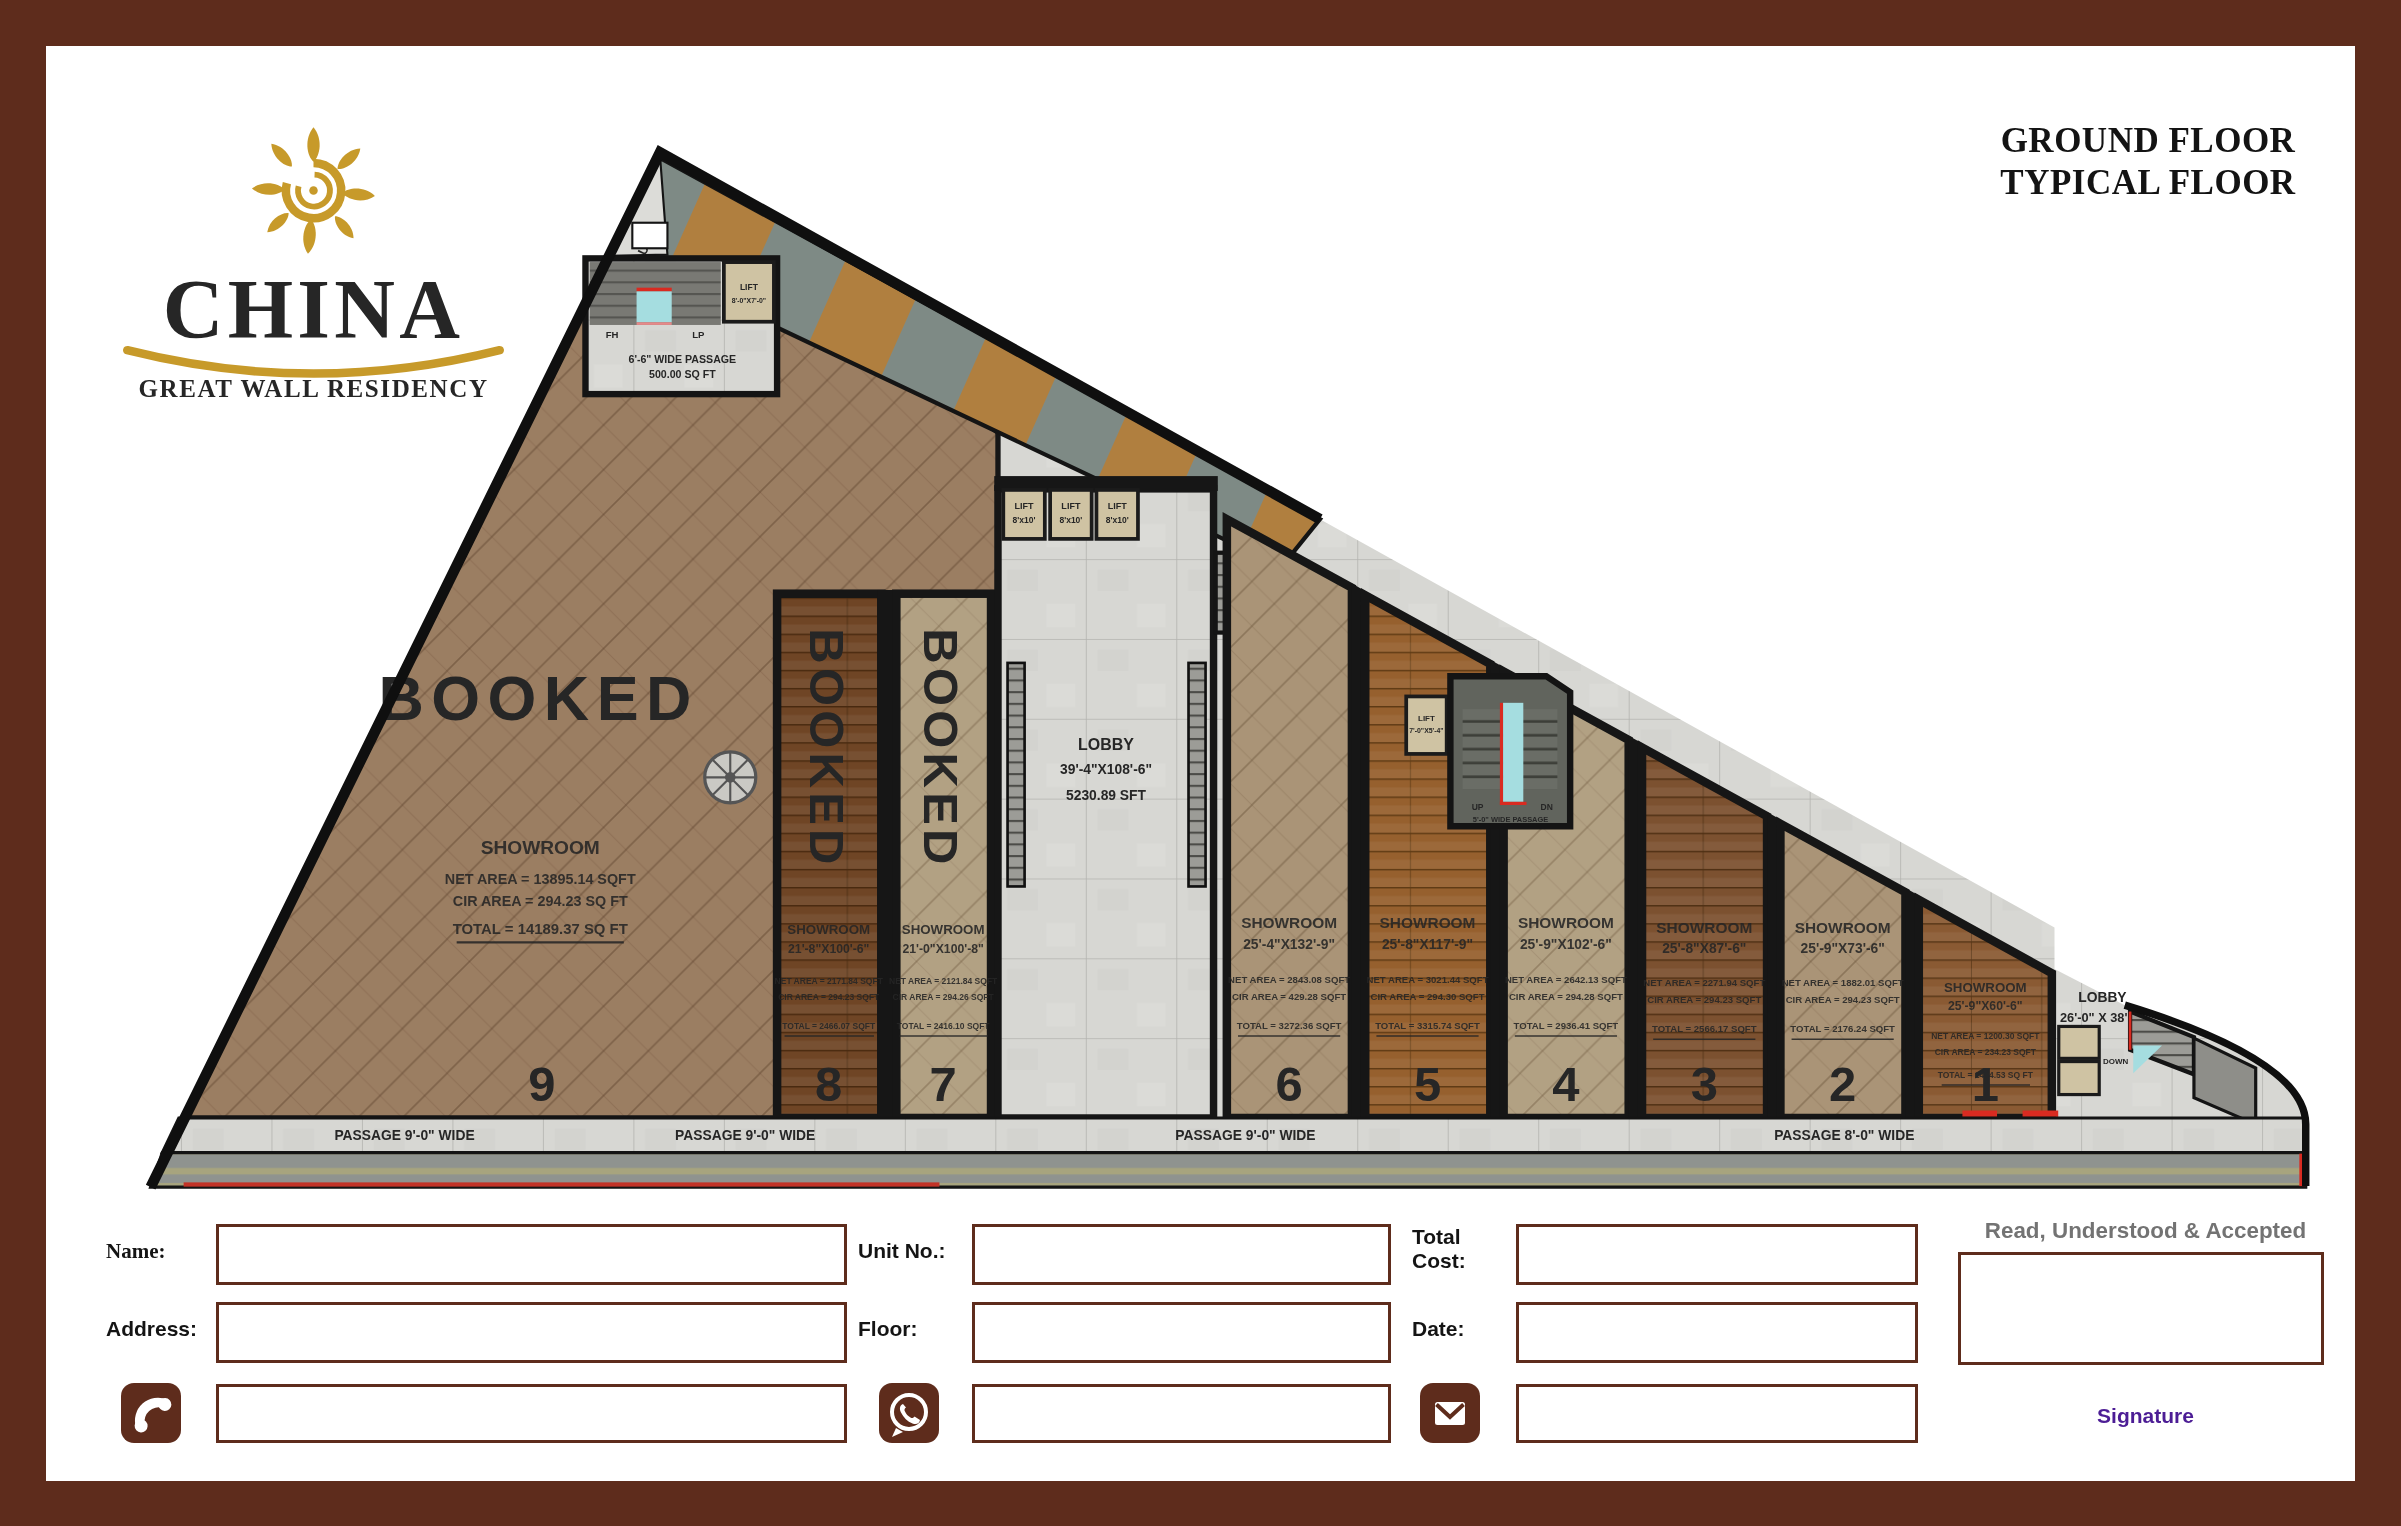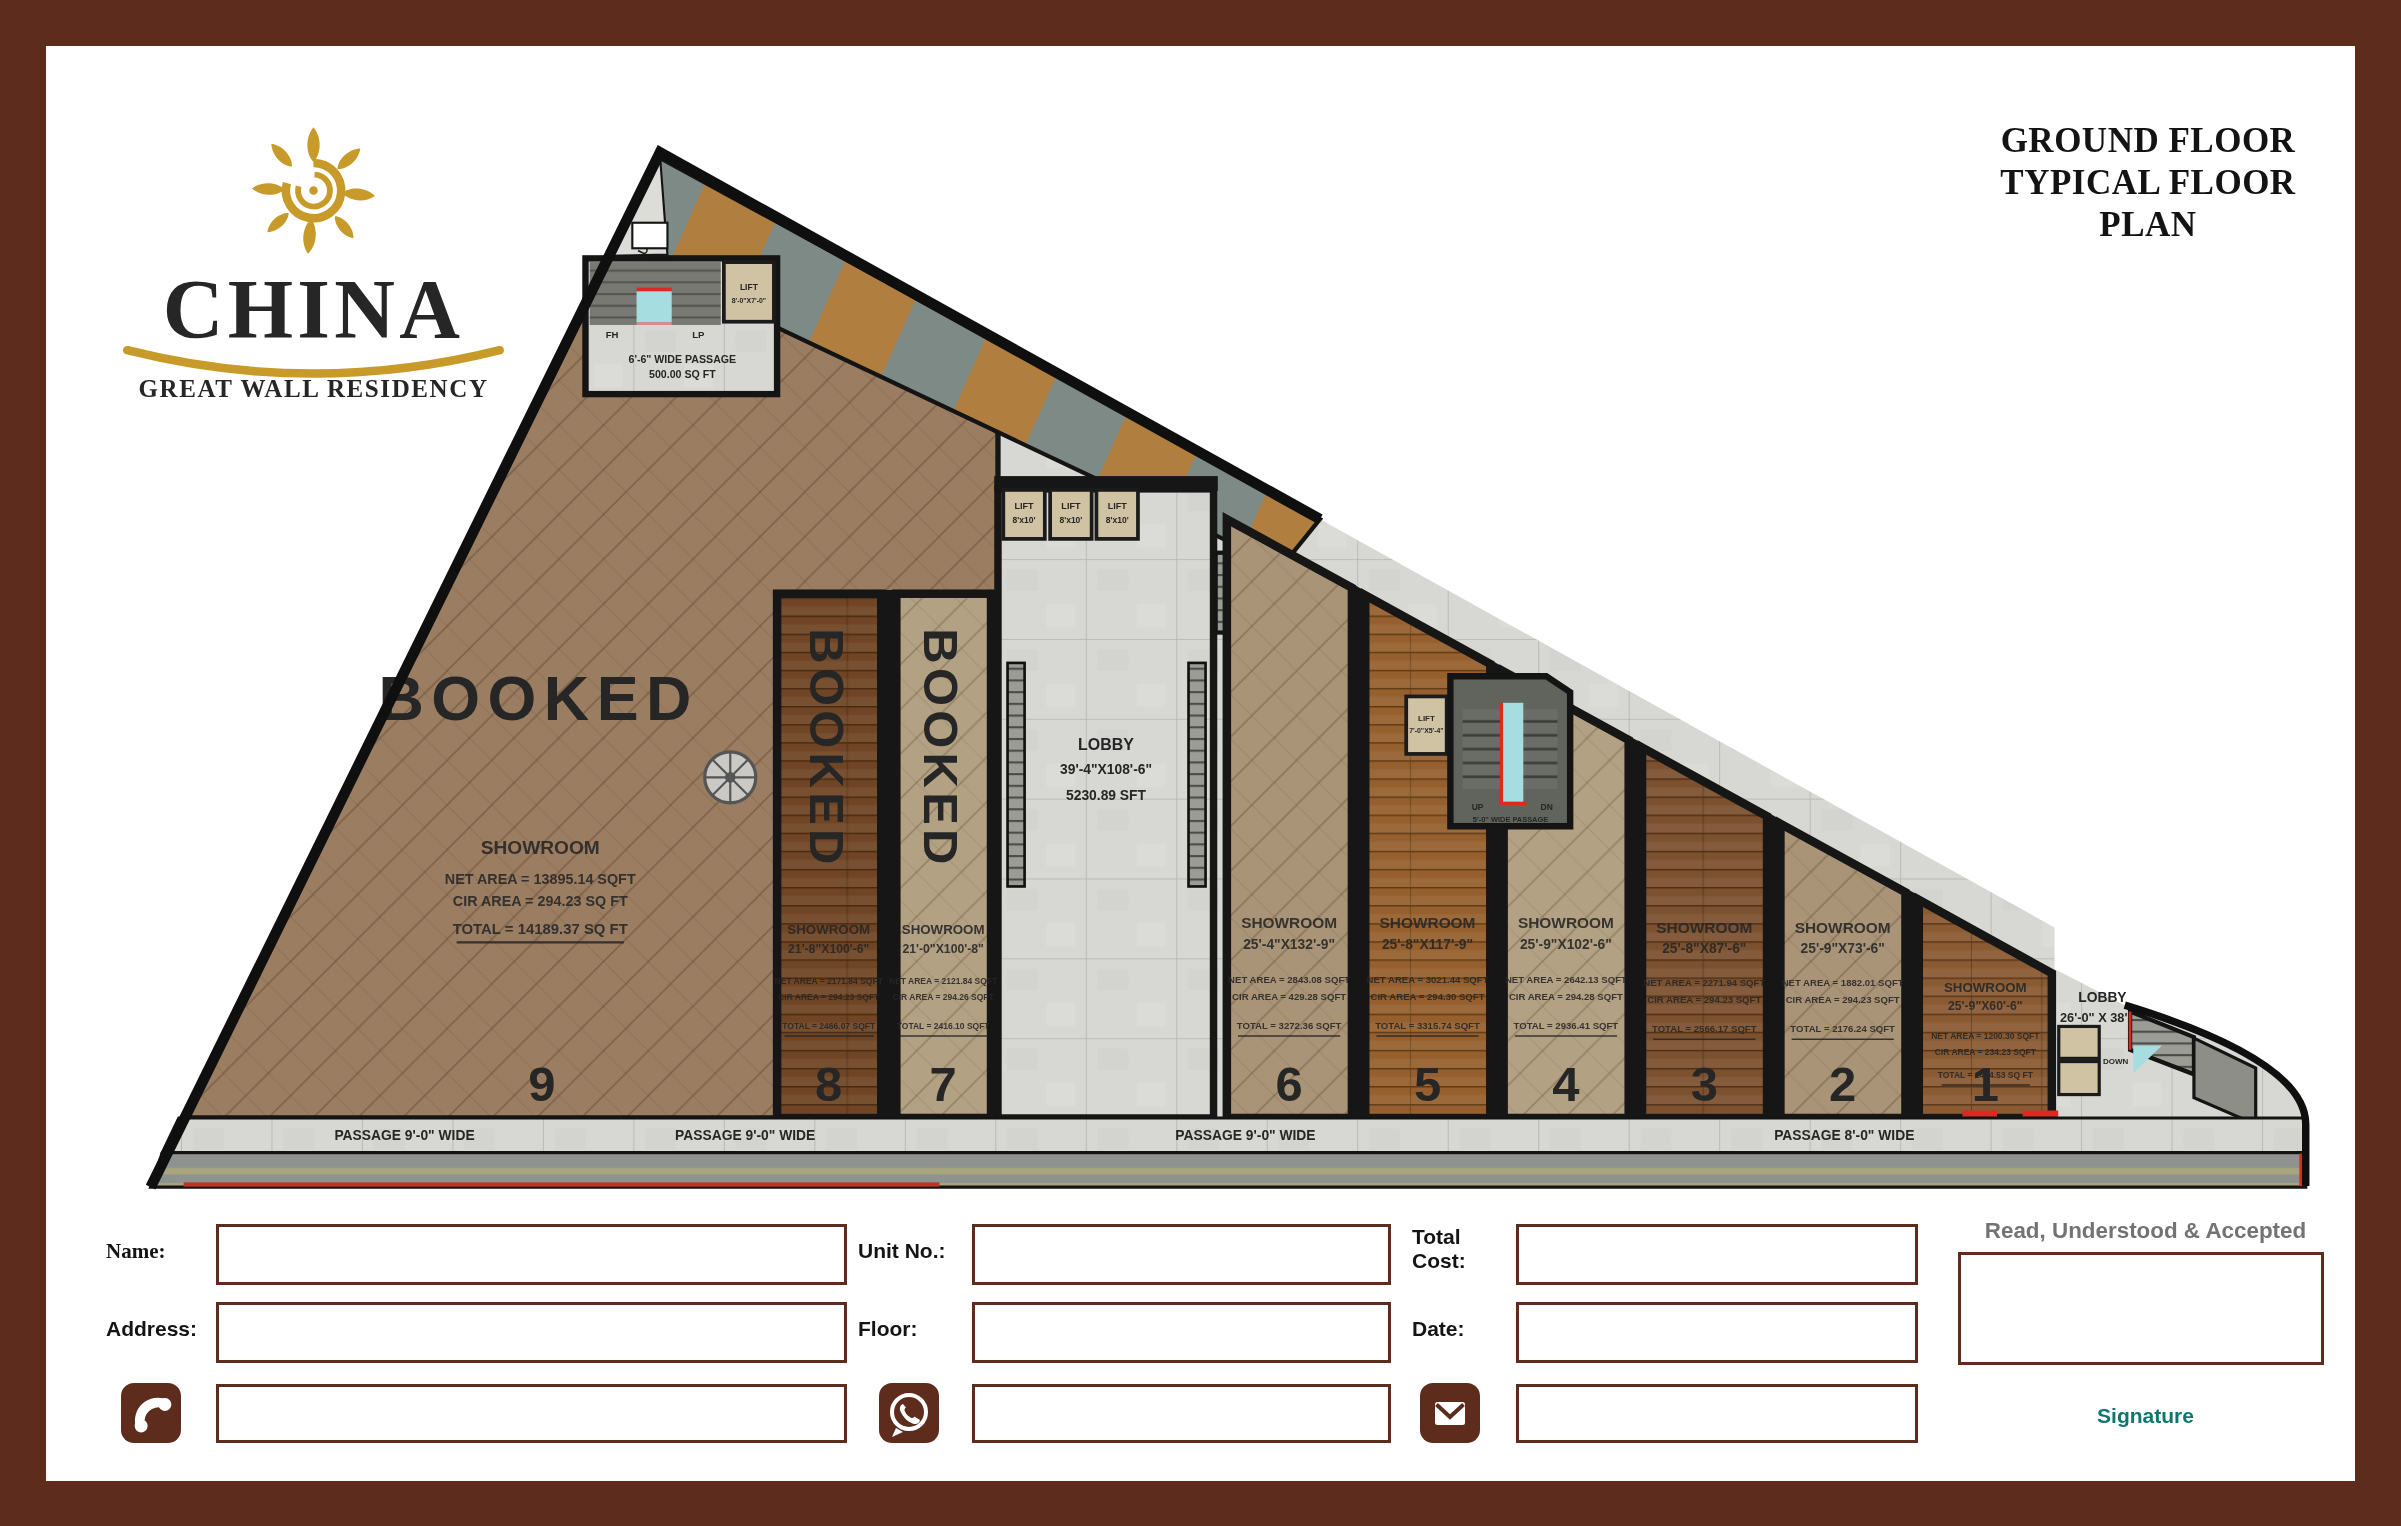--- a/index.html
+++ b/index.html
@@ -331,7 +331,6 @@
 <div class="title">
   <span>GROUND FLOOR</span>
   <span>TYPICAL FLOOR</span>
-  <span>PLAN</span>
 </div>
 
 <div class="flabel" style="left:106px;top:1239px;font-family:Liberation Serif, serif;">Name:</div>

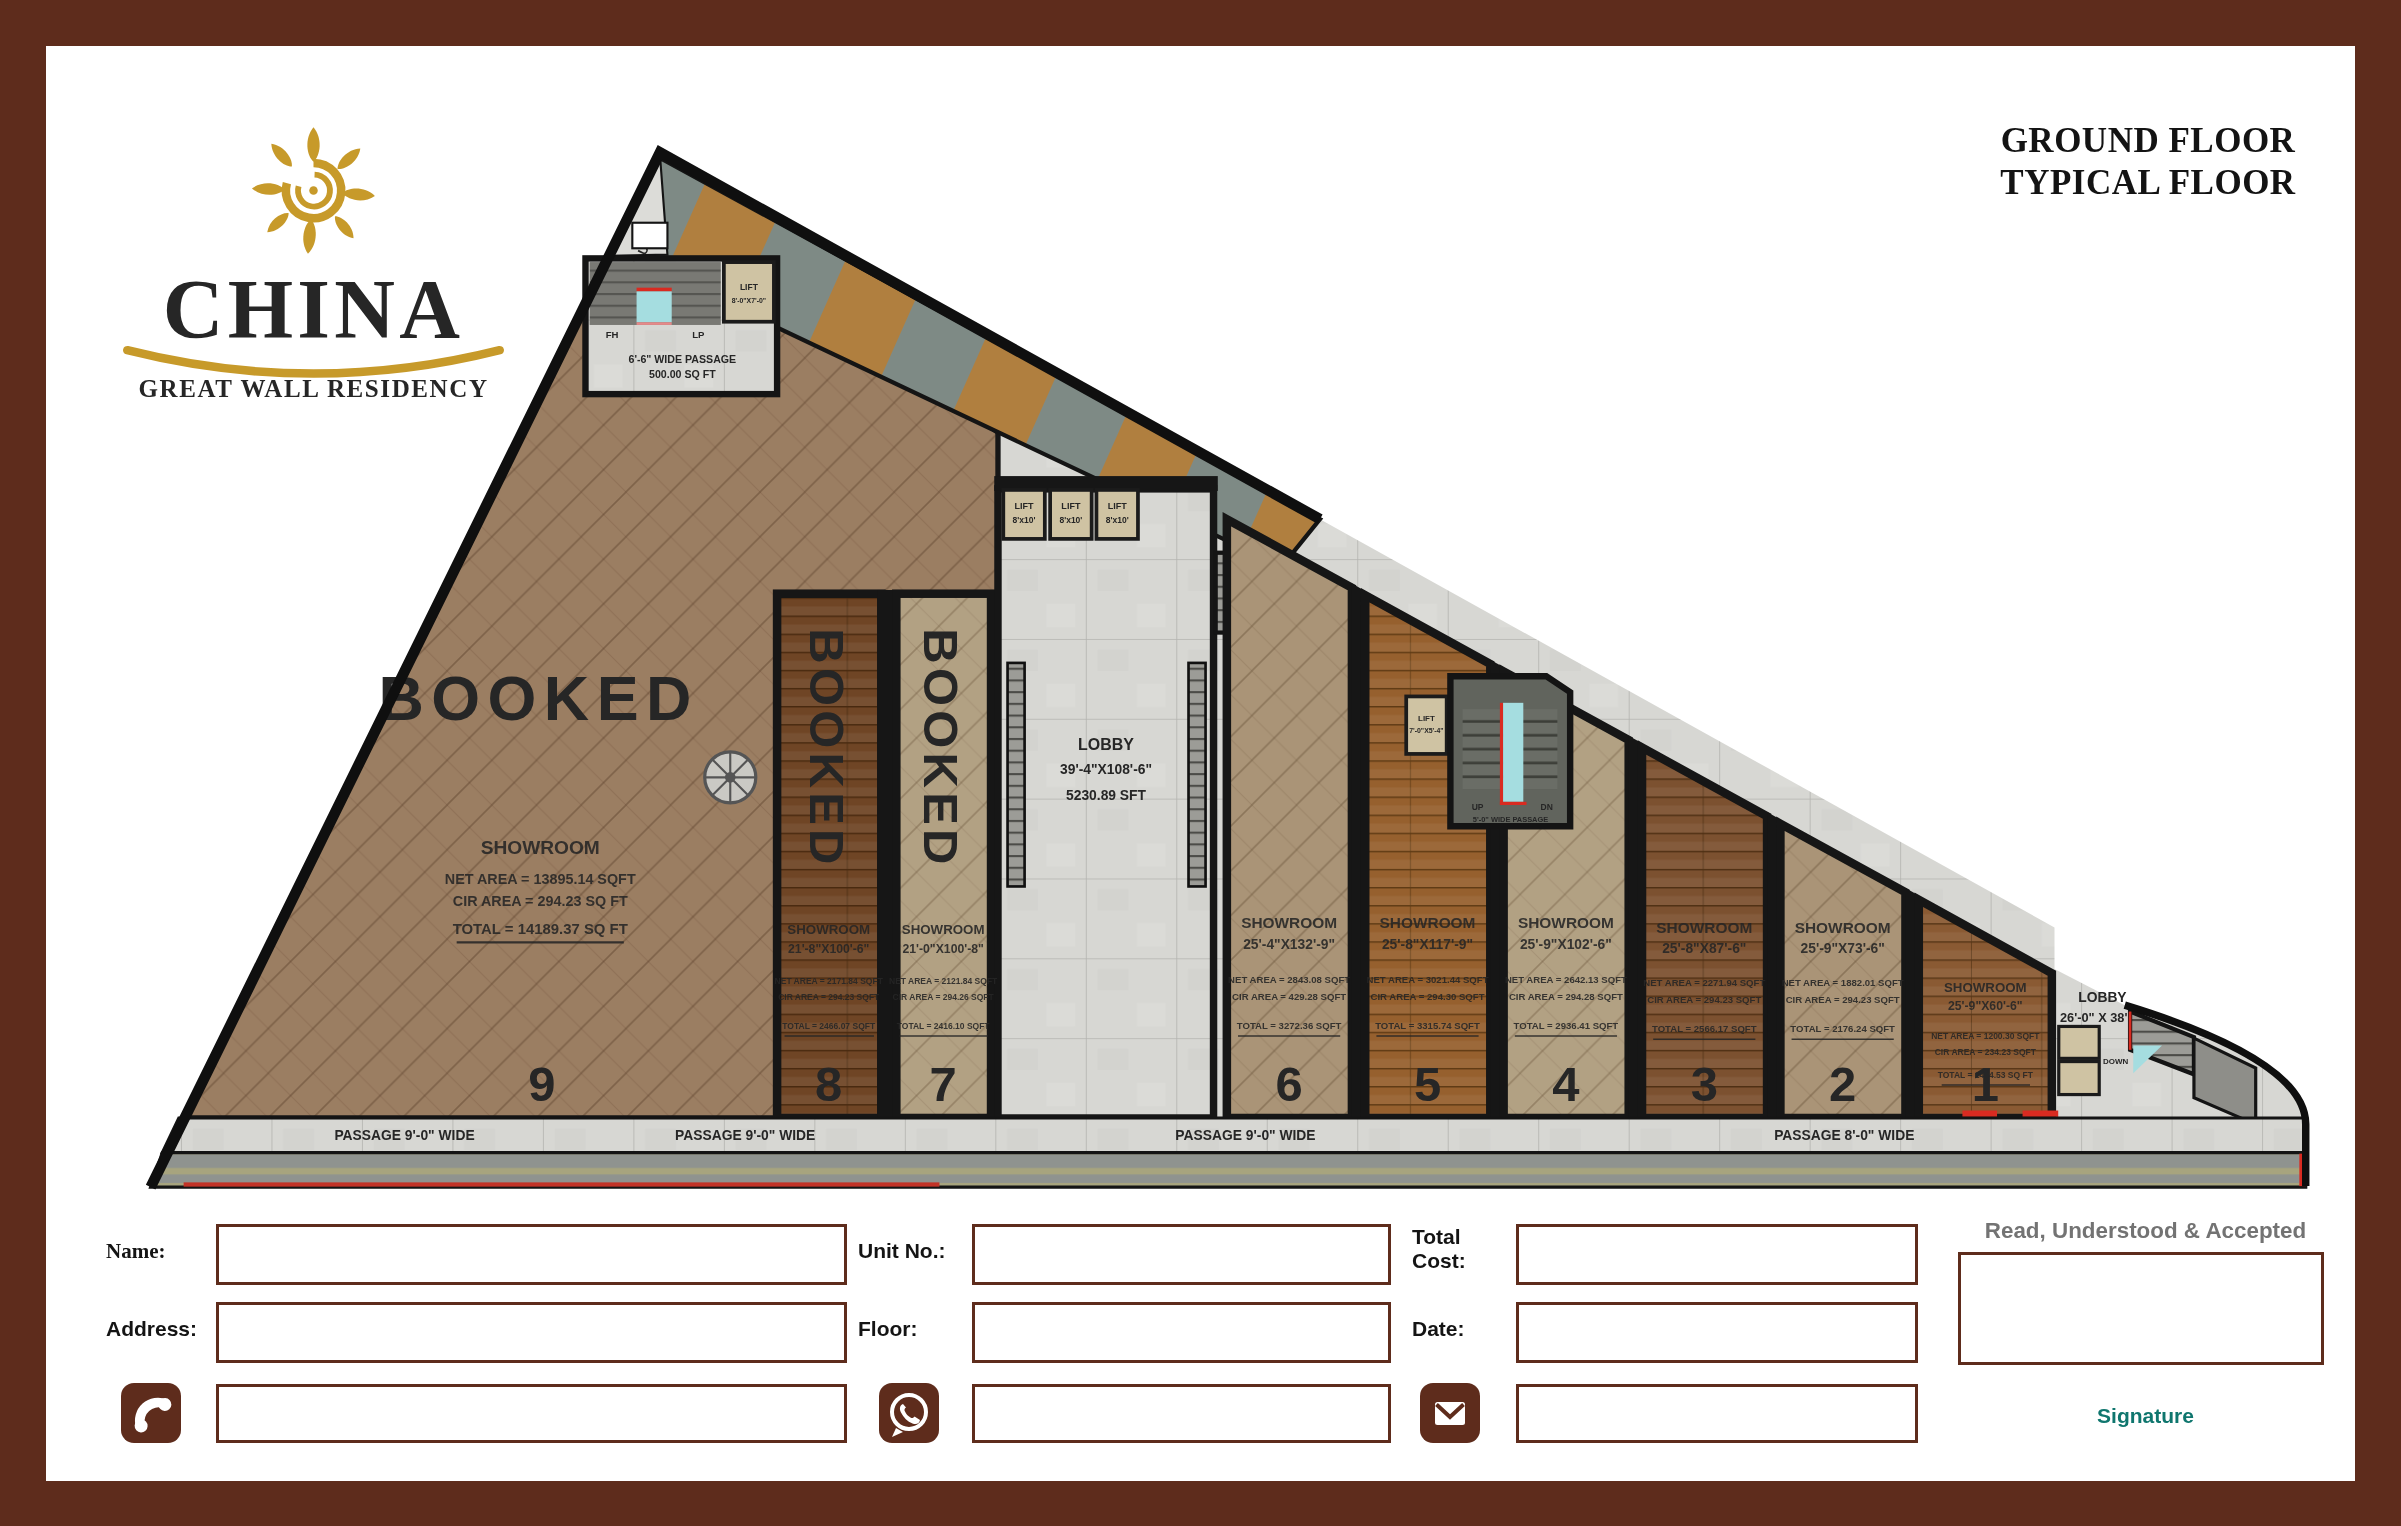--- a/index.html
+++ b/index.html
@@ -20,7 +20,7 @@
   .accept{position:absolute;left:1938px;top:1218px;width:415px;text-align:center;
           font-weight:700;font-size:22.4px;color:#737373;z-index:10;}
   .signlab{position:absolute;left:1938px;top:1404px;width:415px;text-align:center;
-          font-weight:700;font-size:21px;color:#0f766e;z-index:10;}
+          font-weight:700;font-size:21px;color:#4c1d95;z-index:10;}
   
   text{font-family:"Liberation Sans",sans-serif;fill:#262626;}
   .tb{font-weight:700;}

